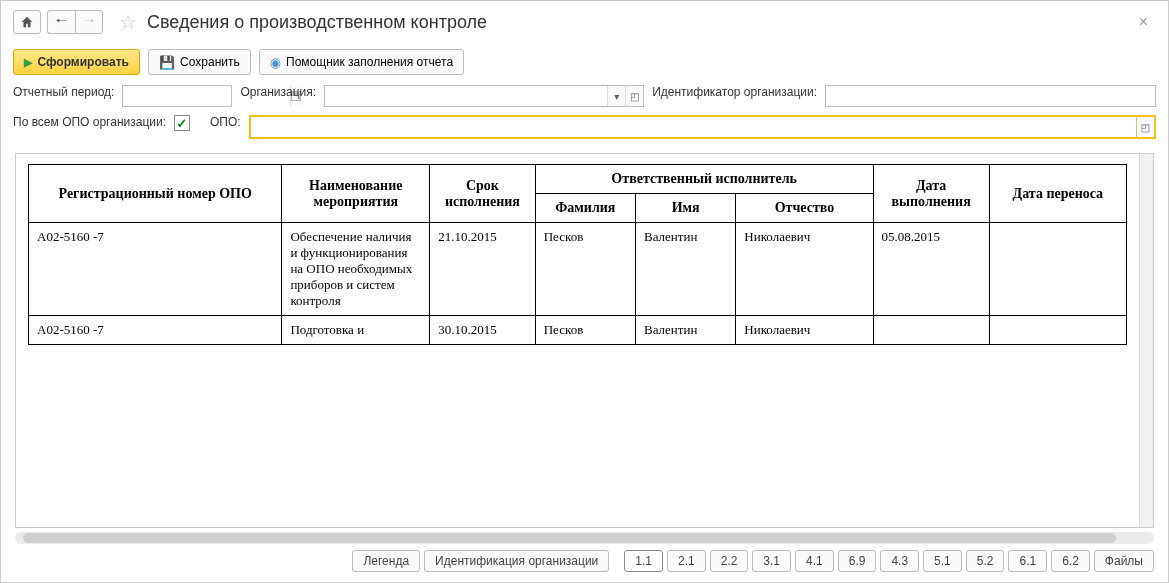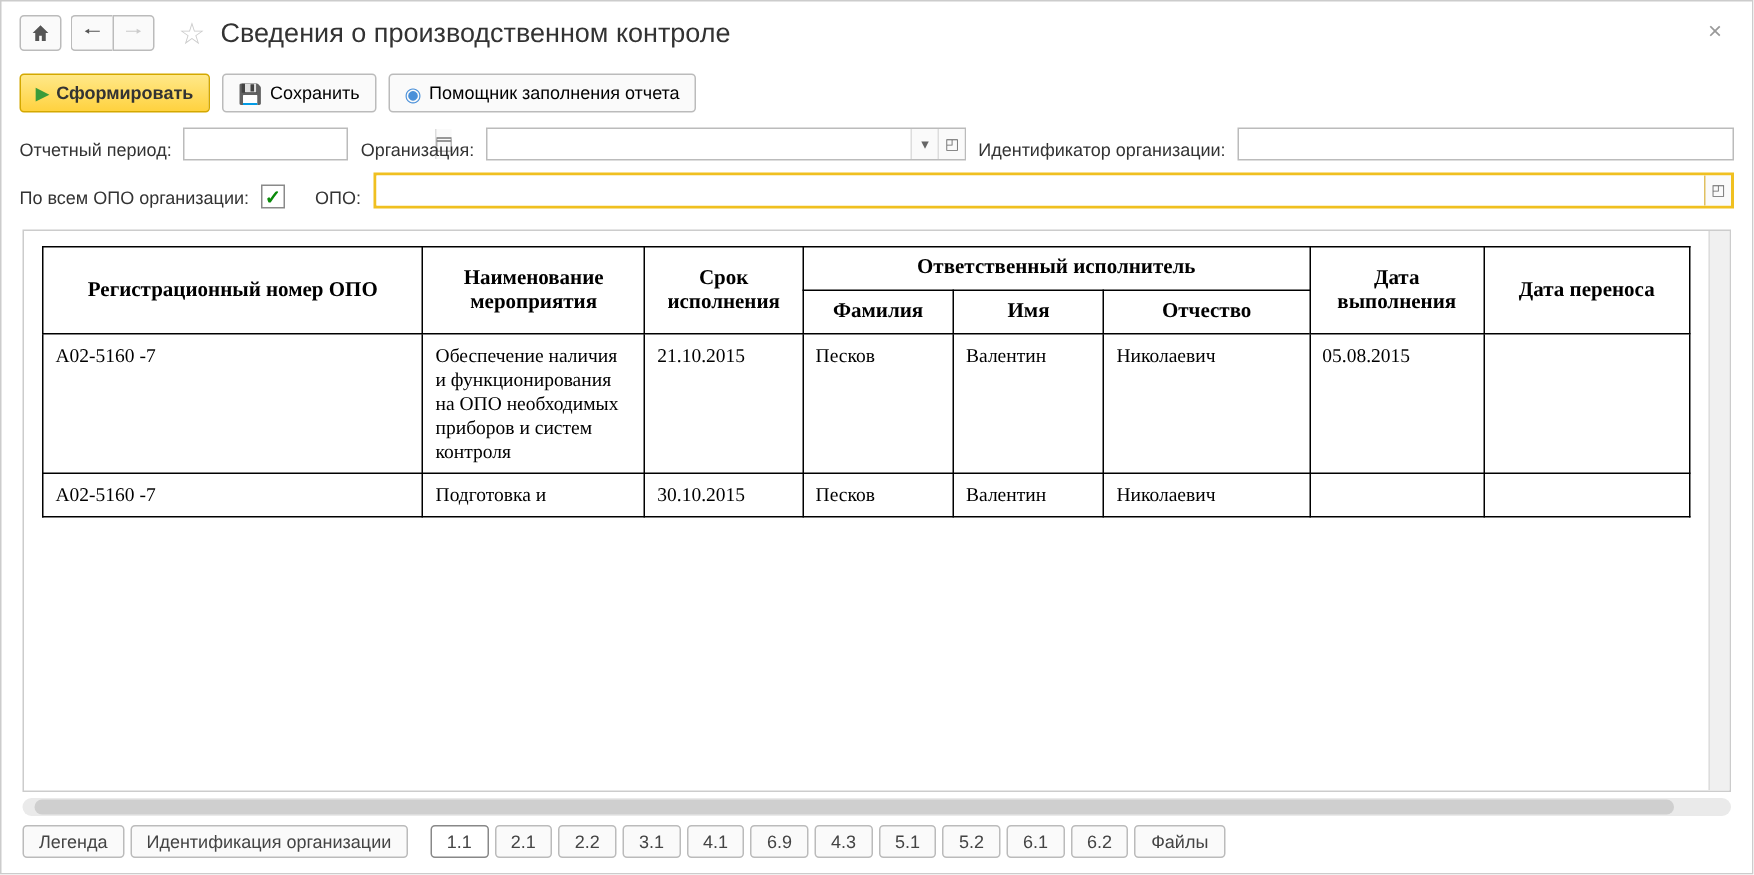--- a/index.html
+++ b/index.html
@@ -89,7 +89,7 @@
 .icon-helper { color: #4a90d9; font-size: 13px; }
 .form-row {
   display: flex;
-  align-items: flex-end;
+  align-items: flex-start;
   gap: 8px;
   padding: 4px 12px;
 }

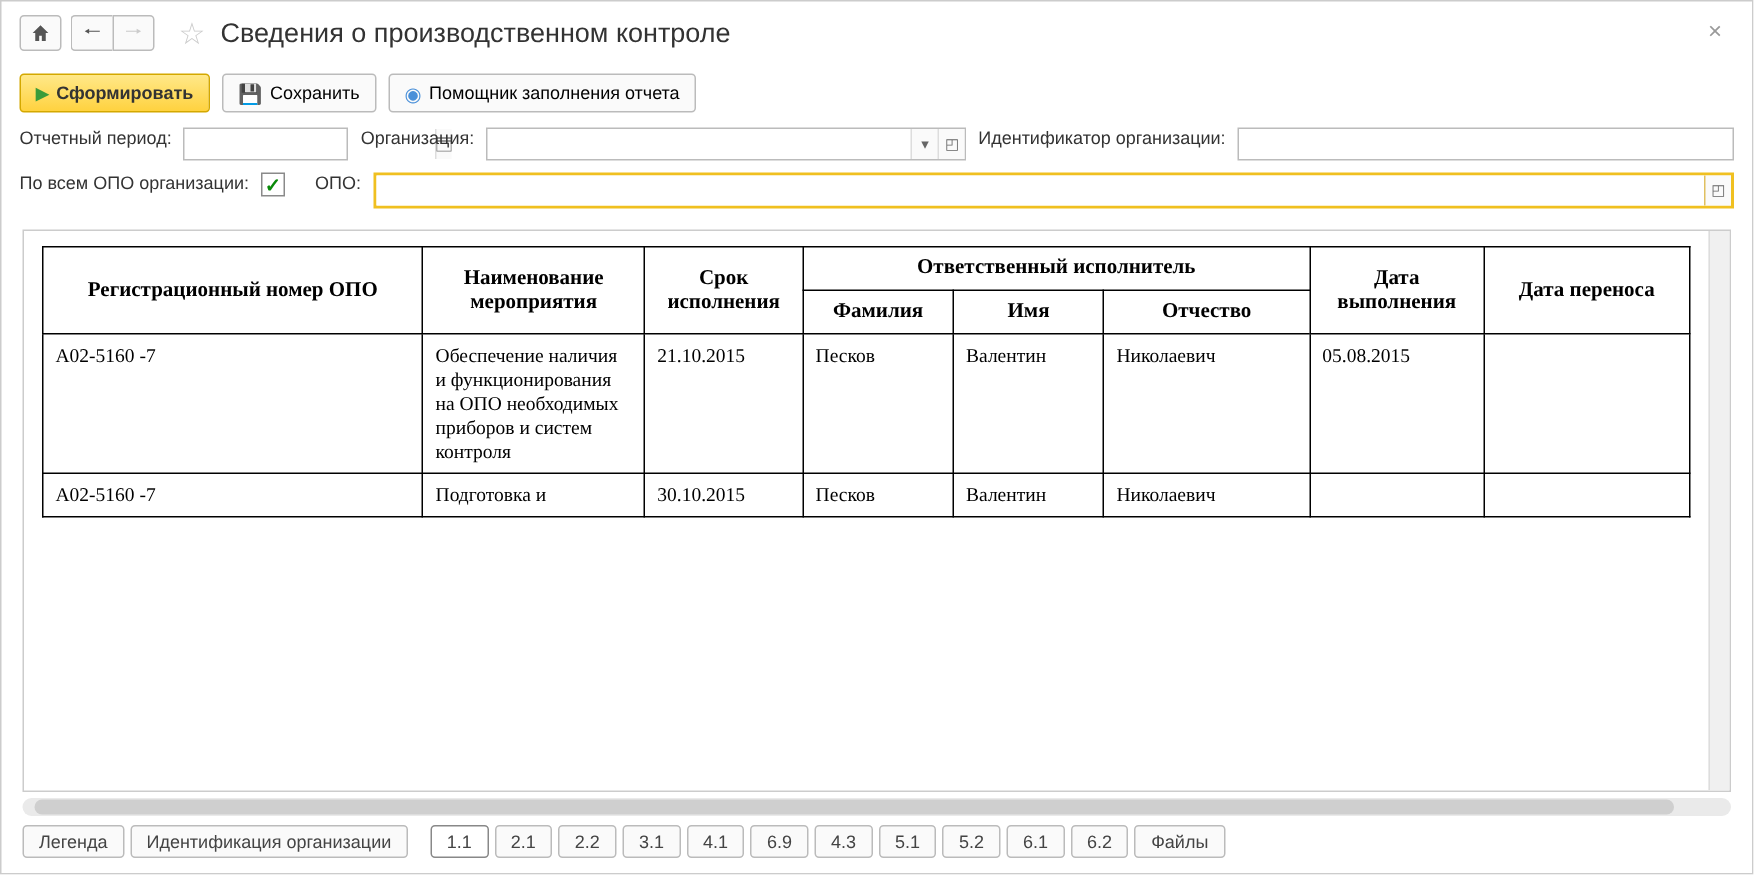--- a/index.html
+++ b/index.html
@@ -204,6 +204,7 @@
   gap: 4px;
   padding: 6px 14px 10px 14px;
   flex-wrap: wrap;
+  justify-content: flex-end;
 }
 .tab {
   border: 1px solid #bbb;

